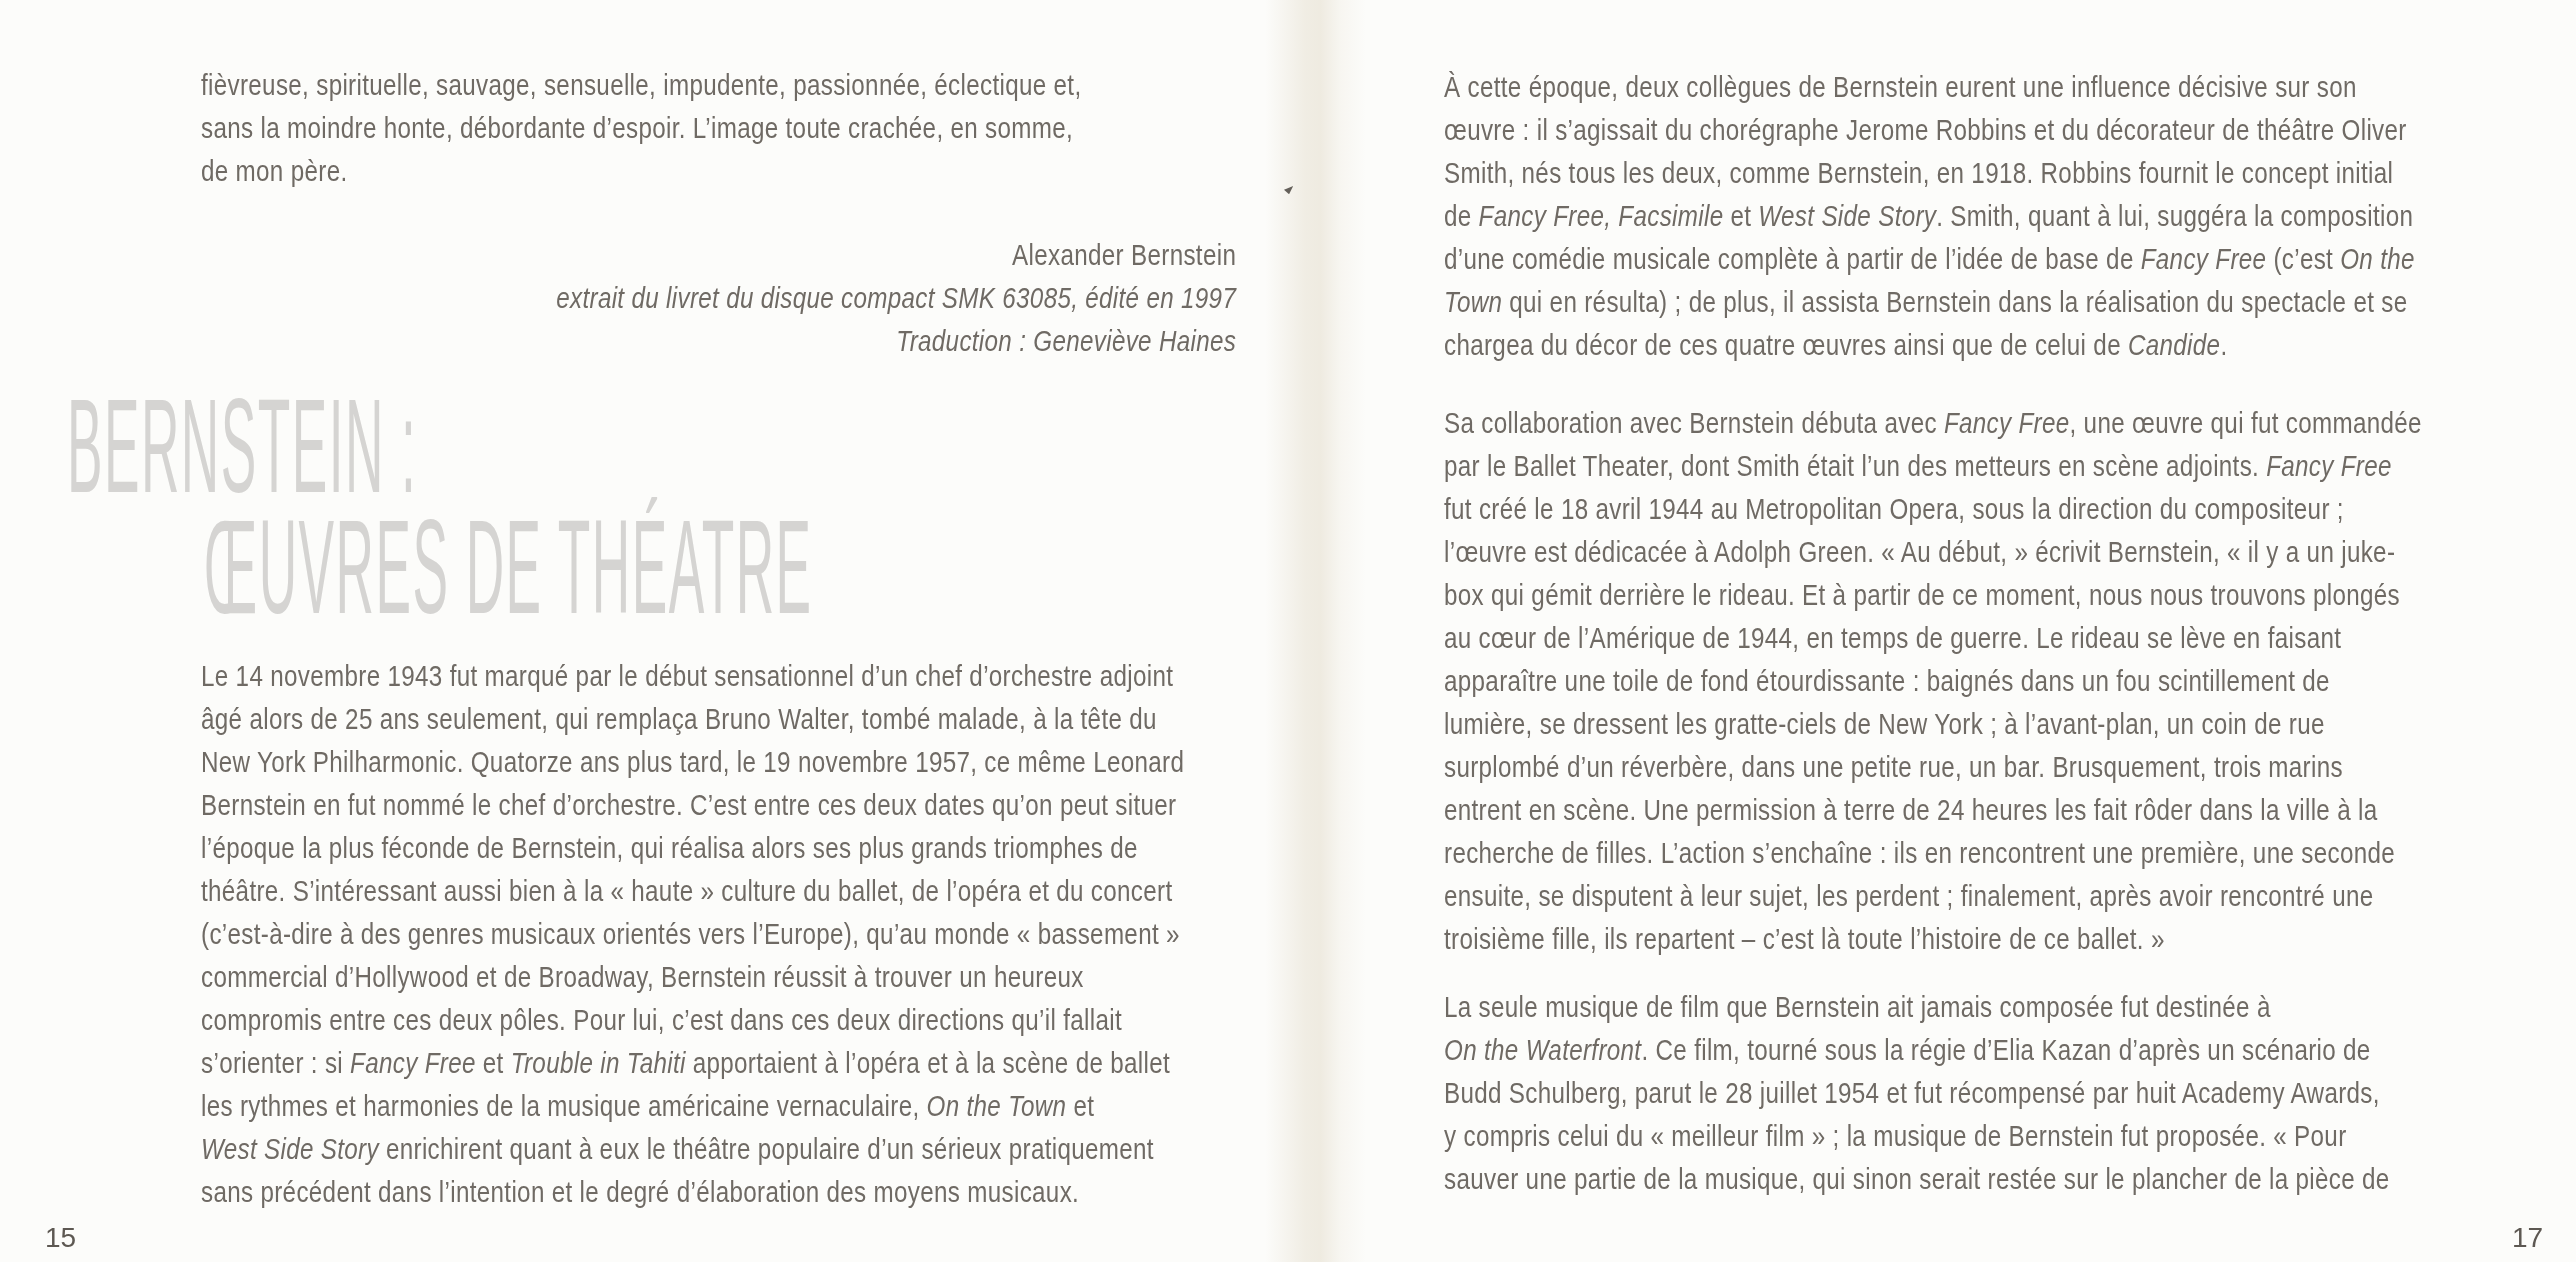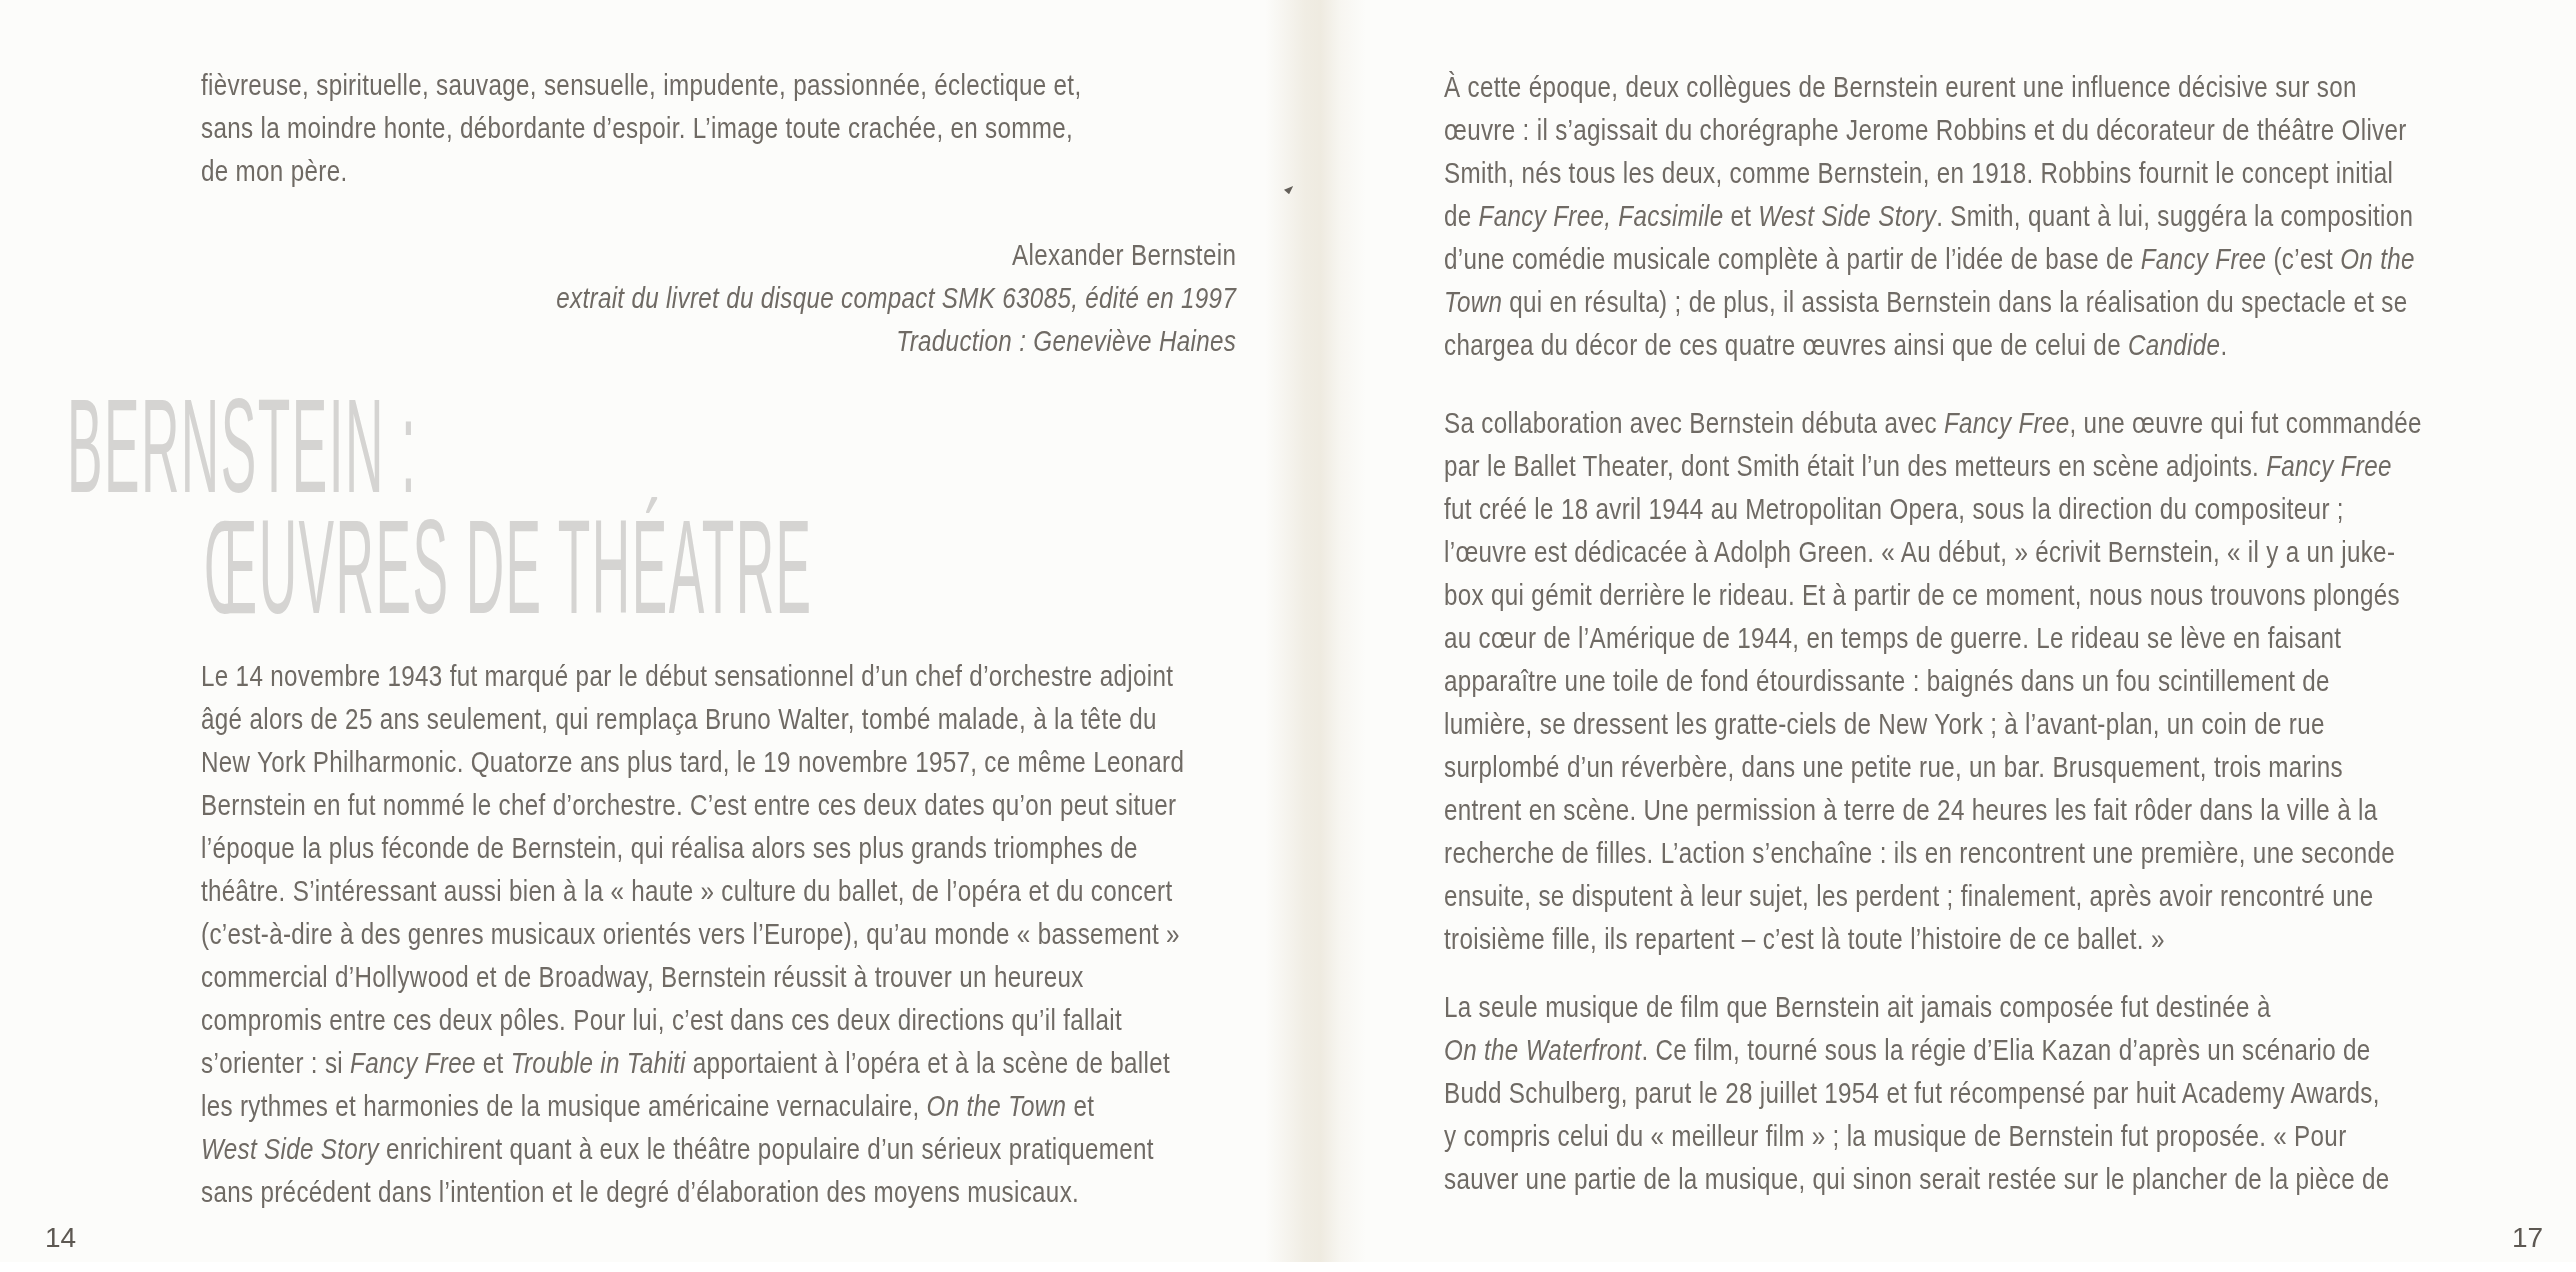--- a/index.html
+++ b/index.html
@@ -118,7 +118,7 @@
         <div class="line">sans précédent dans l’intention et le degré d’élaboration des moyens musicaux.</div>
       </div>
 
-    <div class="pagenum" style="left:45px; top:1224px;">14</div>
+    <div class="pagenum" style="left:45px; top:1224px;">15</div>
   </div>
 
   <div class="page page-right">

